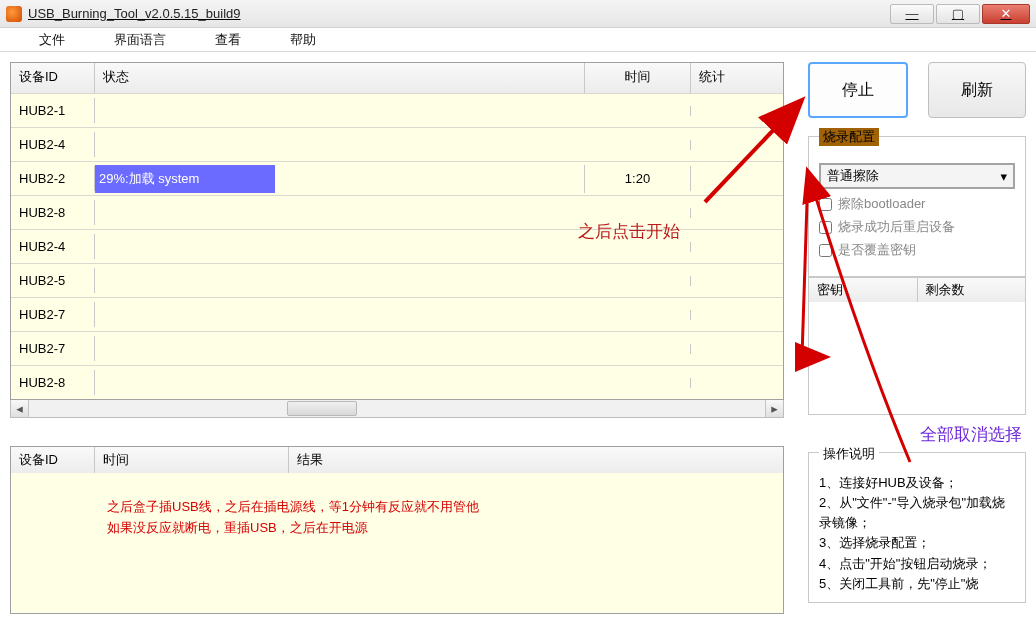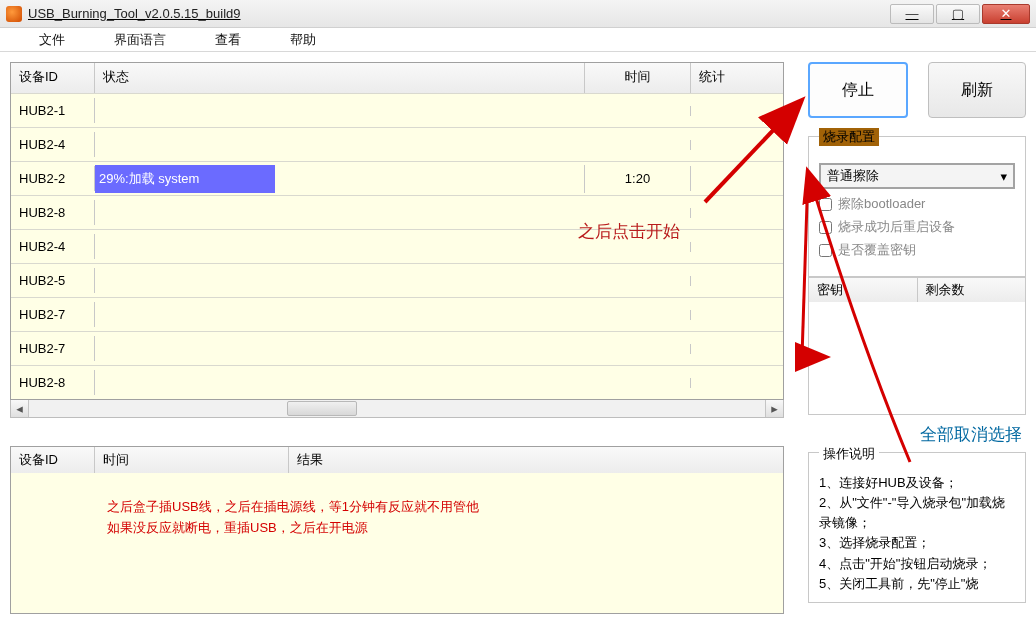--- a/index.html
+++ b/index.html
@@ -66,7 +66,7 @@
 .keytbl .kh > div:last-child { border-right:none; }
 .keytbl .kb { height: 112px; background:#fff; }
 
-.annot2 { color:#0369a1; font-size:17px; text-align:right; margin: 8px 4px 6px 0; }
+.annot2 { color:#6d28d9; font-size:17px; text-align:right; margin: 8px 4px 6px 0; }
 
 .instr { border:1px solid #c8c8c8; padding: 20px 10px 8px 10px; position:relative; line-height:1.55; }
 .instr .legend { position:absolute; top:-9px; left:10px; background:#fff; padding:0 4px; }

